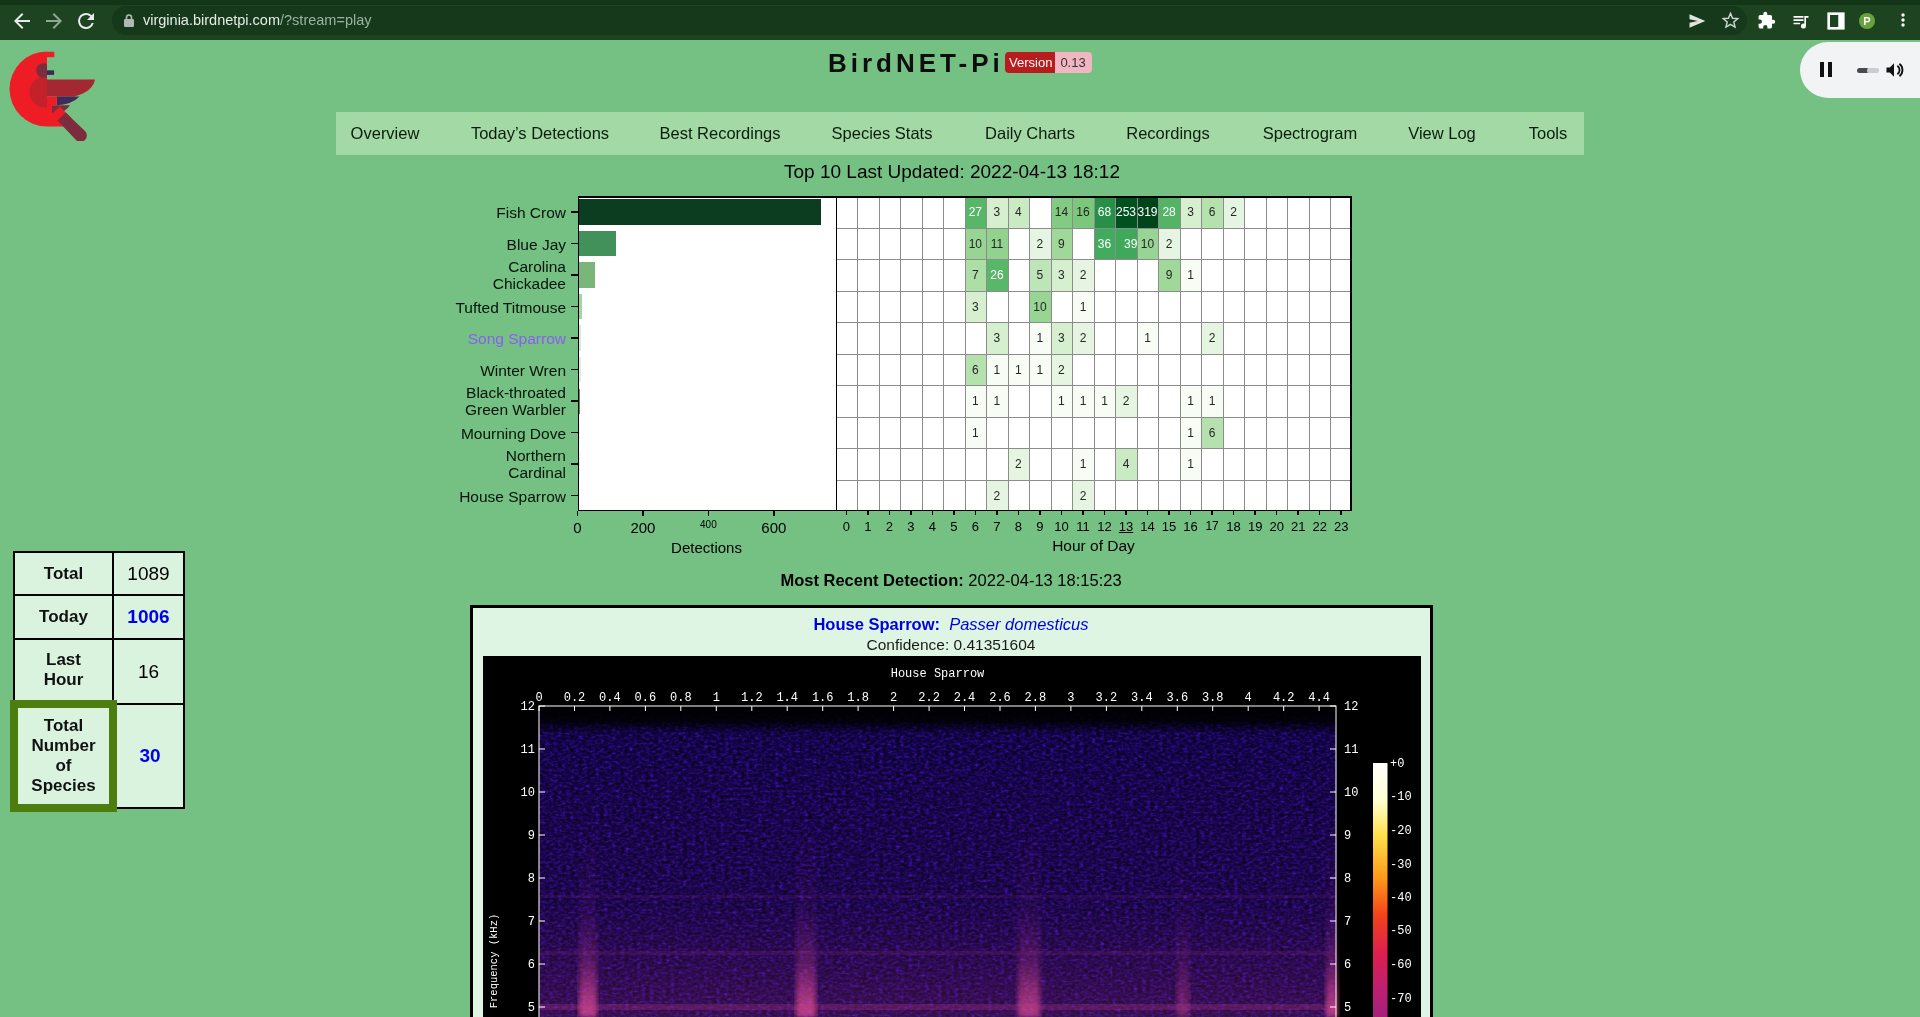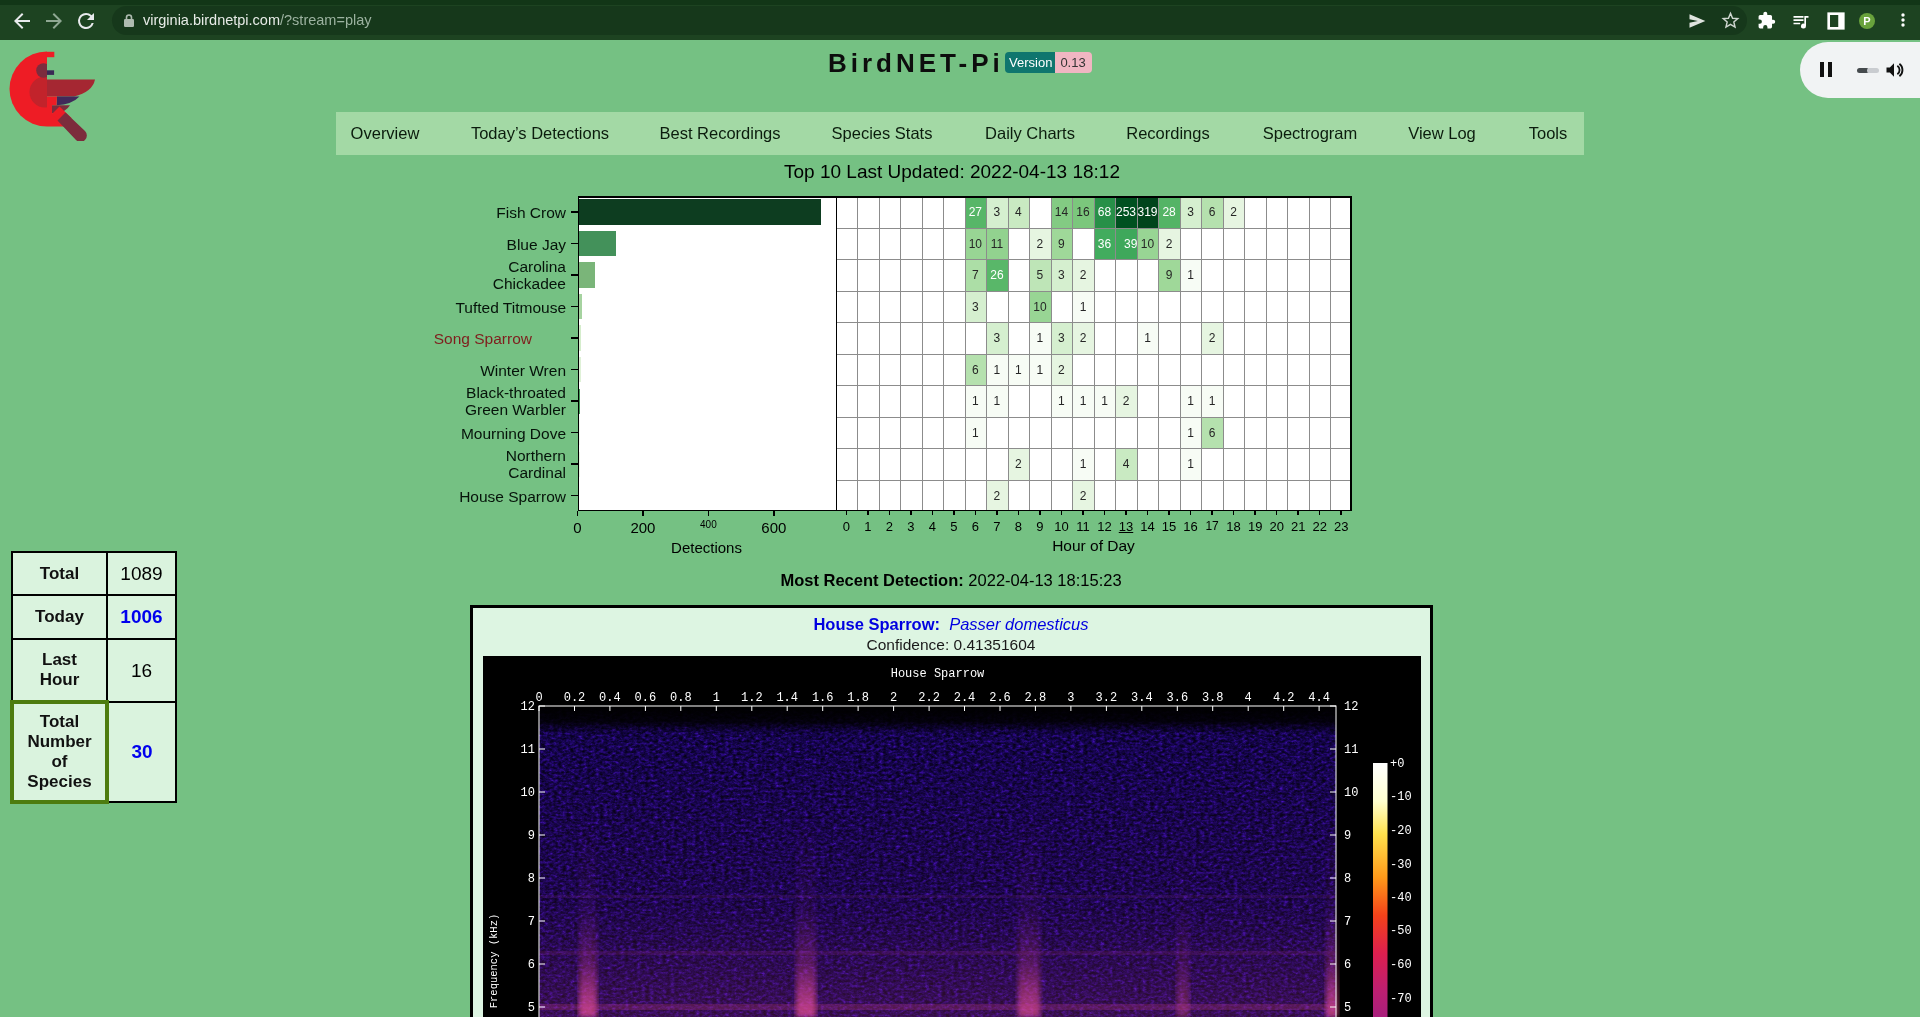--- a/index.html
+++ b/index.html
@@ -65,7 +65,7 @@
 <path d="M49.5 71.5 L57.5 63.5 L77 82 A 6.3 6.3 0 0 1 68 91 Z" fill="#7c2c3c"></path>
 </svg>
 <div class="abs" style="left:828px;top:48px;font-size:26px;font-weight:700;letter-spacing:4px;color:#0d0d0d;">BirdNET-Pi</div>
-<div class="abs" style="left:1005px;top:52px;height:21px;line-height:21px;font-size:13px;"><span style="background:#0f766e;color:#fff;padding:3px 3px 3px 4px;border-radius:4px 0 0 4px;">Version</span><span style="background:#f0b6c2;color:#333;padding:3px 6px 3px 5px;border-radius:0 4px 4px 0;">0.13</span></div>
+<div class="abs" style="left:1005px;top:52px;height:21px;line-height:21px;font-size:13px;"><span style="background:#b91c1c;color:#fff;padding:3px 3px 3px 4px;border-radius:4px 0 0 4px;">Version</span><span style="background:#f0b6c2;color:#333;padding:3px 6px 3px 5px;border-radius:0 4px 4px 0;">0.13</span></div>
 <div class="abs" style="left:1800px;top:42px;width:230px;height:56px;border-radius:28px;background:#f1f3f4;"></div>
 <div class="abs" style="left:1819.5px;top:61.5px;width:4.6px;height:15px;background:#111;"></div>
 <div class="abs" style="left:1827.5px;top:61.5px;width:4.6px;height:15px;background:#111;"></div>

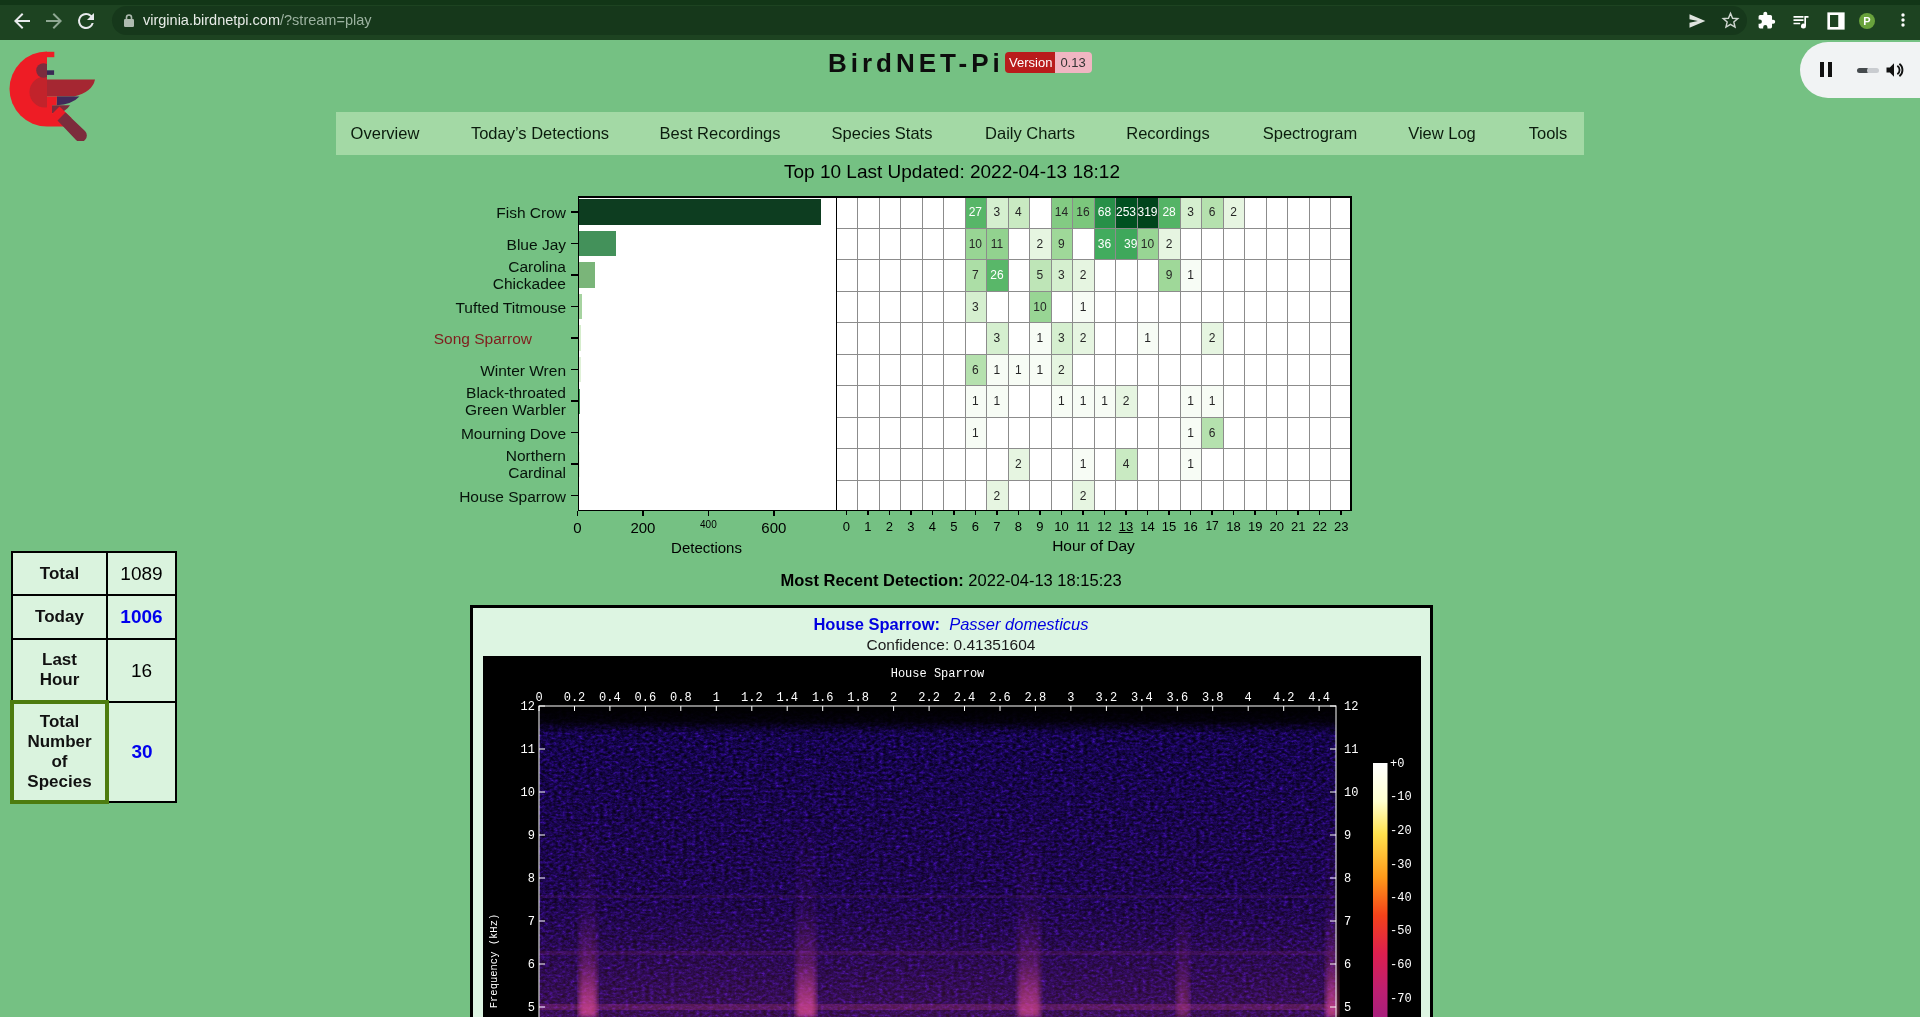--- a/index.html
+++ b/index.html
@@ -264,7 +264,7 @@
 <div class="abs" style="right:786px;top:47.3px;transform:translateY(-50%);font-size:15.5px;line-height:17px;color:#06130a;text-align:right;white-space:nowrap;">Blue Jay</div>
 <div class="abs" style="right:786px;top:78.8px;transform:translateY(-50%);font-size:15.5px;line-height:17px;color:#06130a;text-align:right;white-space:nowrap;">Carolina<br>Chickadee</div>
 <div class="abs" style="right:786px;top:110.3px;transform:translateY(-50%);font-size:15.5px;line-height:17px;color:#06130a;text-align:right;white-space:nowrap;">Tufted Titmouse</div>
-<div class="abs" style="right:820px;top:141.8px;transform:translateY(-50%);font-size:15.5px;line-height:17px;color:#7f1d1d;text-align:right;white-space:nowrap;">Song Sparrow</div>
+<div class="abs" style="right:786px;top:141.8px;transform:translateY(-50%);font-size:15.5px;line-height:17px;color:#8b5cf6;text-align:right;white-space:nowrap;">Song Sparrow</div>
 <div class="abs" style="right:786px;top:173.4px;transform:translateY(-50%);font-size:15.5px;line-height:17px;color:#06130a;text-align:right;white-space:nowrap;">Winter Wren</div>
 <div class="abs" style="right:786px;top:204.9px;transform:translateY(-50%);font-size:15.5px;line-height:17px;color:#06130a;text-align:right;white-space:nowrap;">Black-throated<br>Green Warbler</div>
 <div class="abs" style="right:786px;top:236.4px;transform:translateY(-50%);font-size:15.5px;line-height:17px;color:#06130a;text-align:right;white-space:nowrap;">Mourning Dove</div>

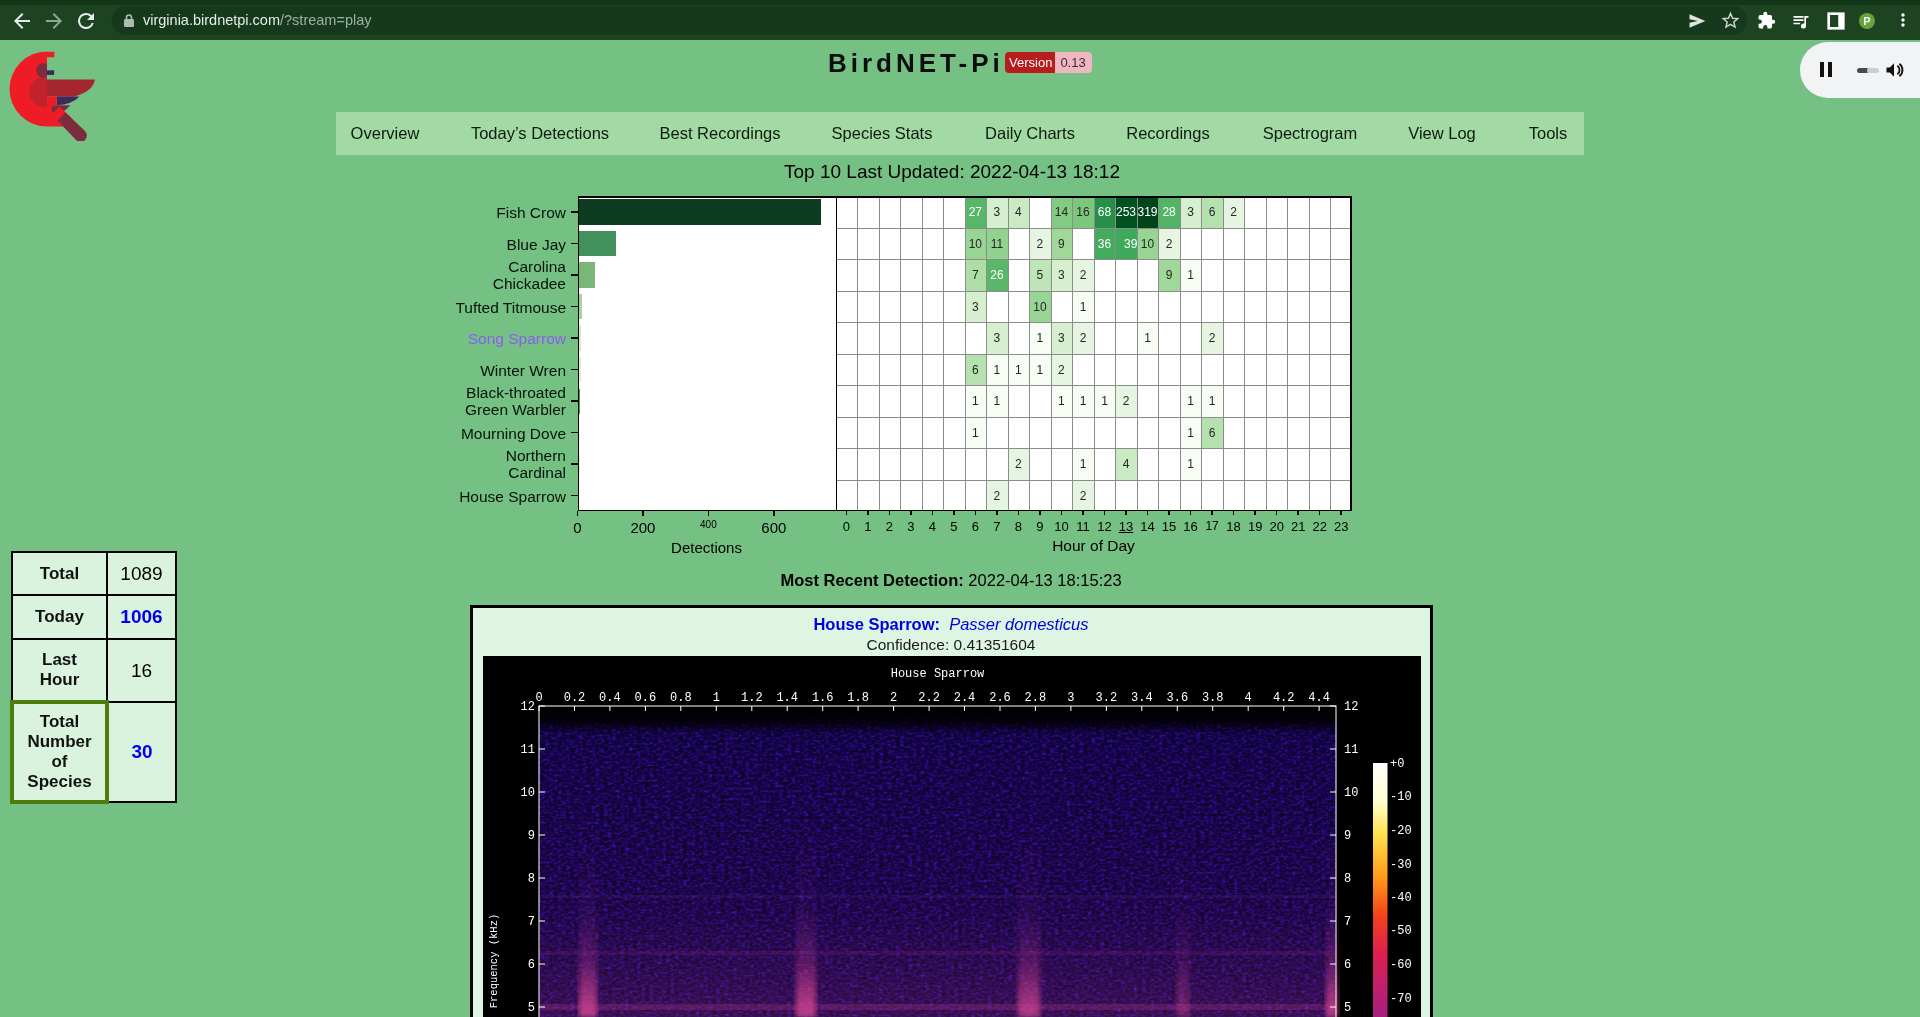--- a/index.html
+++ b/index.html
@@ -286,7 +286,7 @@
           <td style="border:2px solid #000;background:#daf3de;width:64px;text-align:center;font-size:19px;font-weight:400;color:#000;">16</td>
         </tr>
 <tr>
-          <td style="border:4px solid #4d7c0f;background:#daf3de;width:81px;height:96px;text-align:center;font-weight:700;font-size:17px;color:#111;padding:0 5px;">Total Number of Species</td>
+          <td style="border:8px solid #4d7c0f;background:#daf3de;width:81px;height:96px;text-align:center;font-weight:700;font-size:17px;color:#111;padding:0 5px;">Total Number of Species</td>
           <td style="border:2px solid #000;background:#daf3de;width:64px;text-align:center;font-size:19px;font-weight:700;color:#0000ee;">30</td>
         </tr>
 </tbody>

